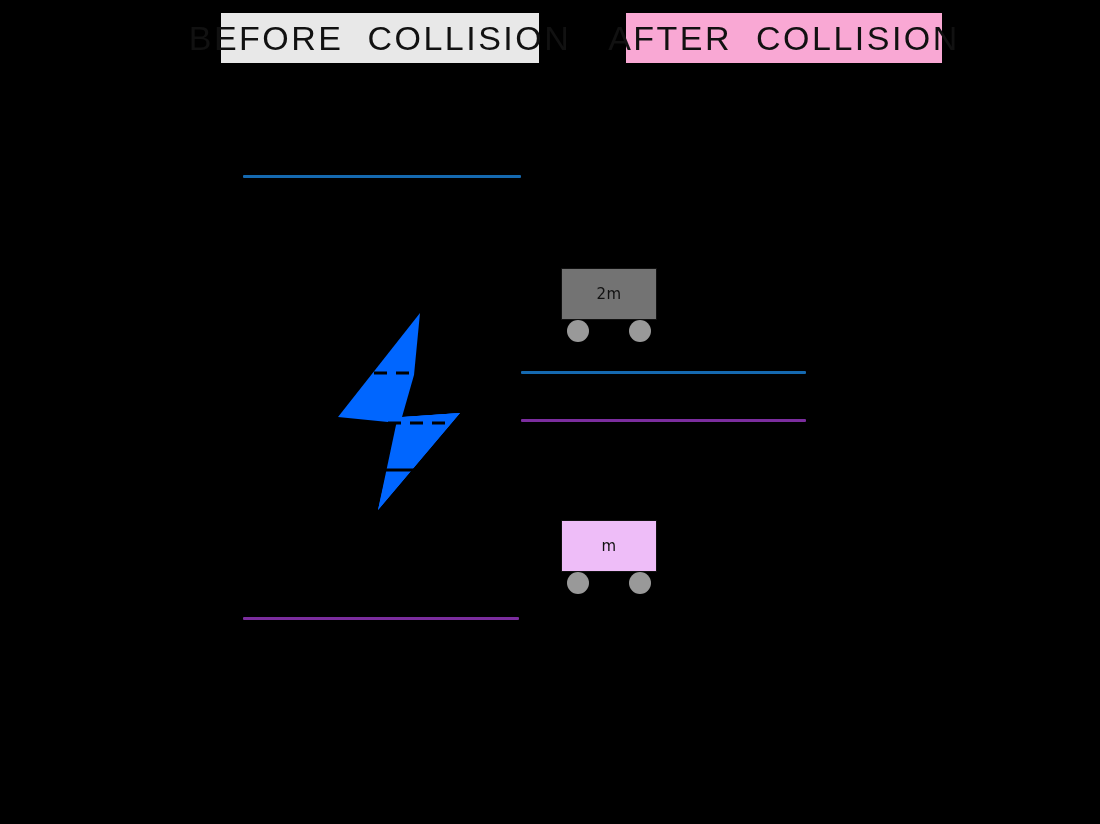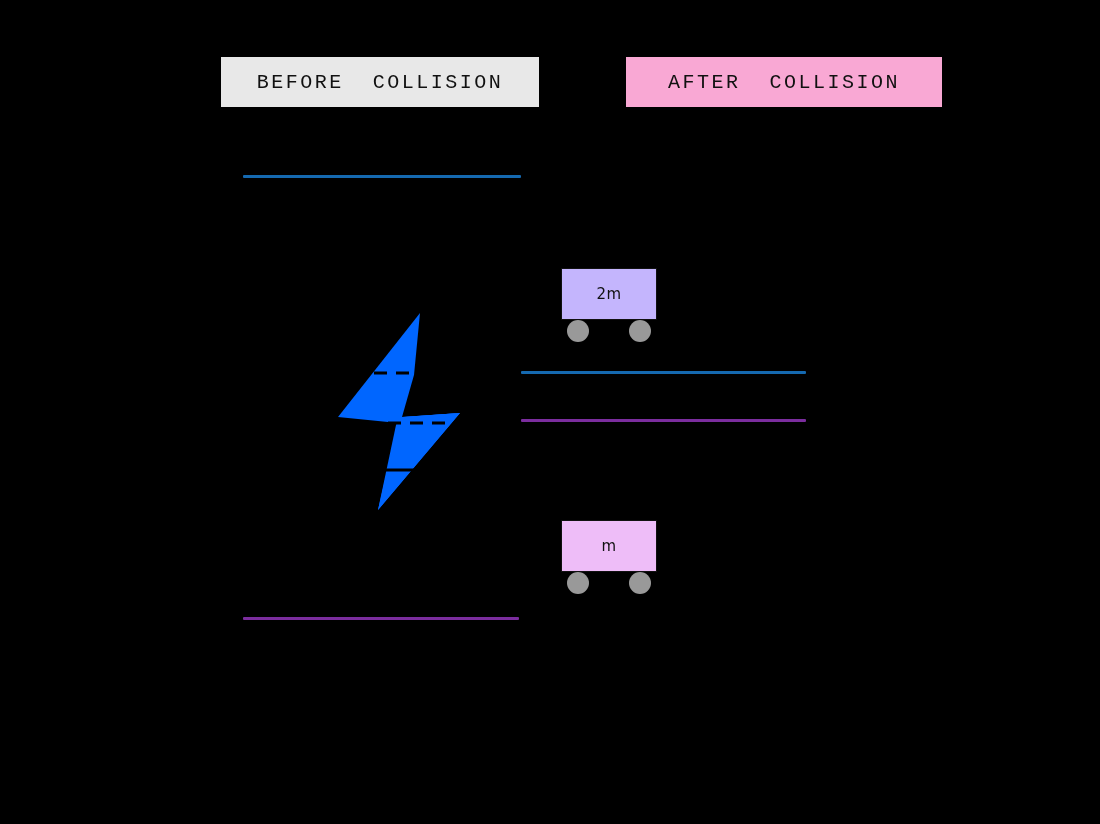--- a/index.html
+++ b/index.html
@@ -25,12 +25,11 @@
     align-items: center;
     justify-content: center;
     letter-spacing: 2.5px;
-    font-size: 20px;
-    font-family: Liberation Mono, monospace;
+    font-size: 34px;
+    font-family: Liberation Sans, sans-serif;
     font-weight: 400;
     white-space: pre;
     box-sizing: border-box;
-    margin-top: 44px;
   }
   #title-before {
     left: 221px;

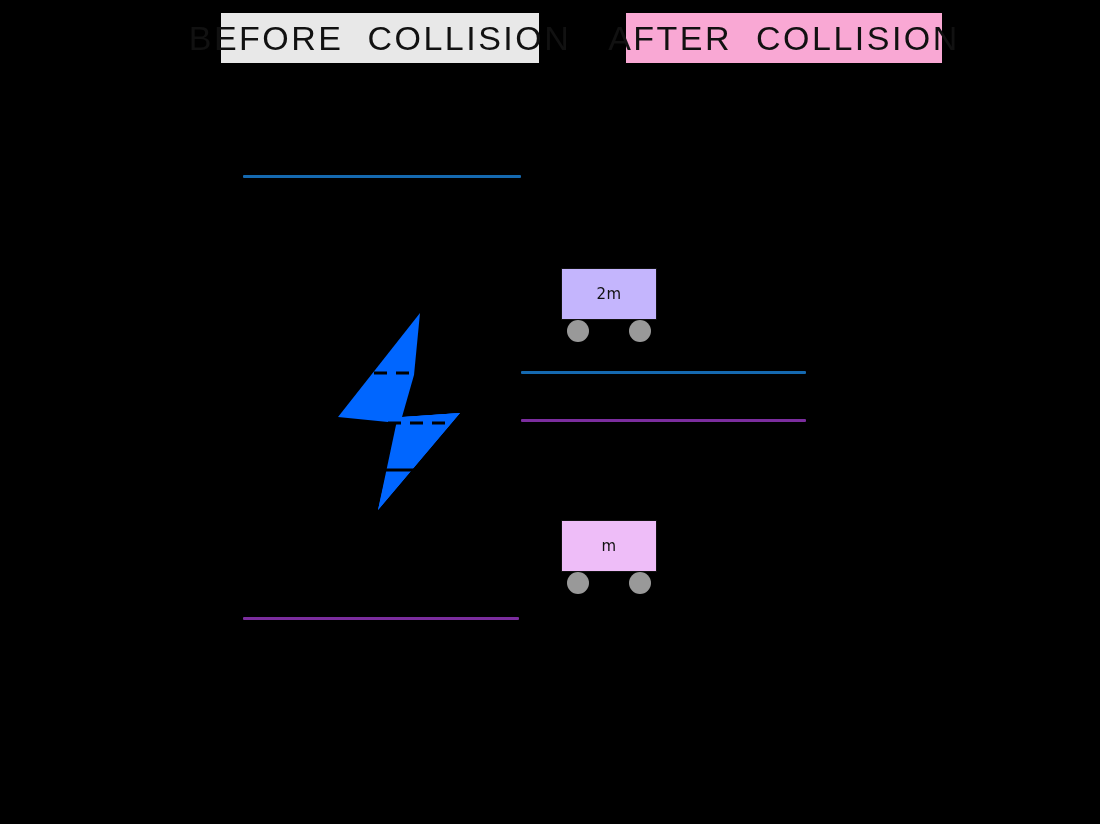--- a/index.html
+++ b/index.html
@@ -151,7 +151,7 @@
   </div>
 
   <div class="cart" id="cart-2m">
-    <div class="cart-body" style="background: #c4b5fd; border-color: rgb(17, 17, 17); color: rgb(17, 17, 17);">2m</div>
+    <div class="cart-body" style="background: #737373; border-color: rgb(17, 17, 17); color: rgb(17, 17, 17);">2m</div>
     <div class="cart-wheel wheel-left" style="background: rgb(153, 153, 153);"></div>
     <div class="cart-wheel wheel-right" style="background: rgb(153, 153, 153);"></div>
   </div>

